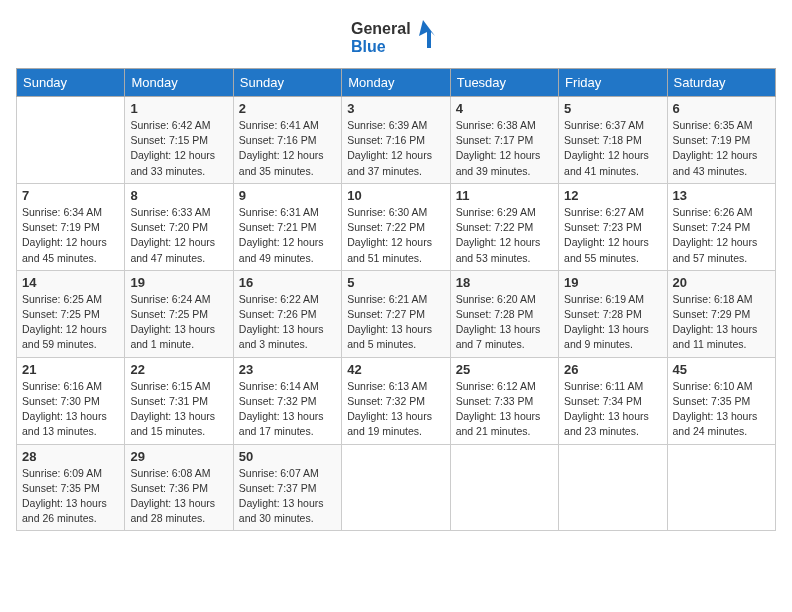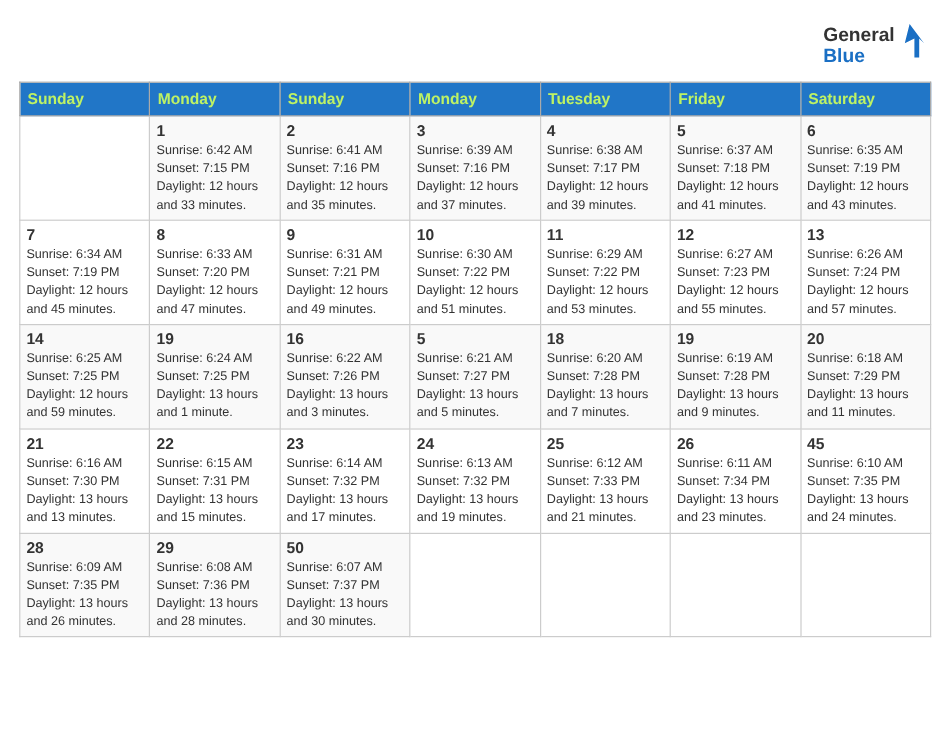--- a/index.html
+++ b/index.html
@@ -12,7 +12,7 @@
     }
     .header {
       display: flex;
-      justify-content: flex-end;
+      justify-content: center;
       align-items: flex-start;
       margin-bottom: 12px;
     }

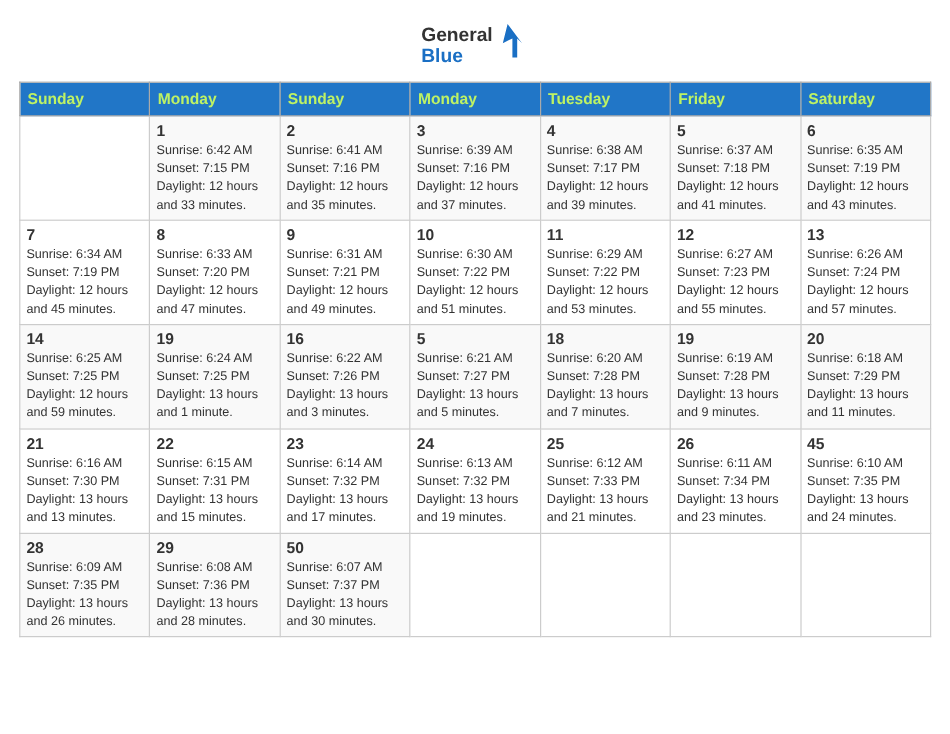--- a/index.html
+++ b/index.html
@@ -40,11 +40,11 @@
     }
     thead tr th {
       background-color: #2176c7;
-      color: #bef264;
+      color: #ffffff;
       padding: 6px 6px;
       text-align: left;
       font-size: 13px;
-      font-weight: bold;
+      font-weight: normal;
       border: 1px solid #aaa;
     }
     tbody tr td {

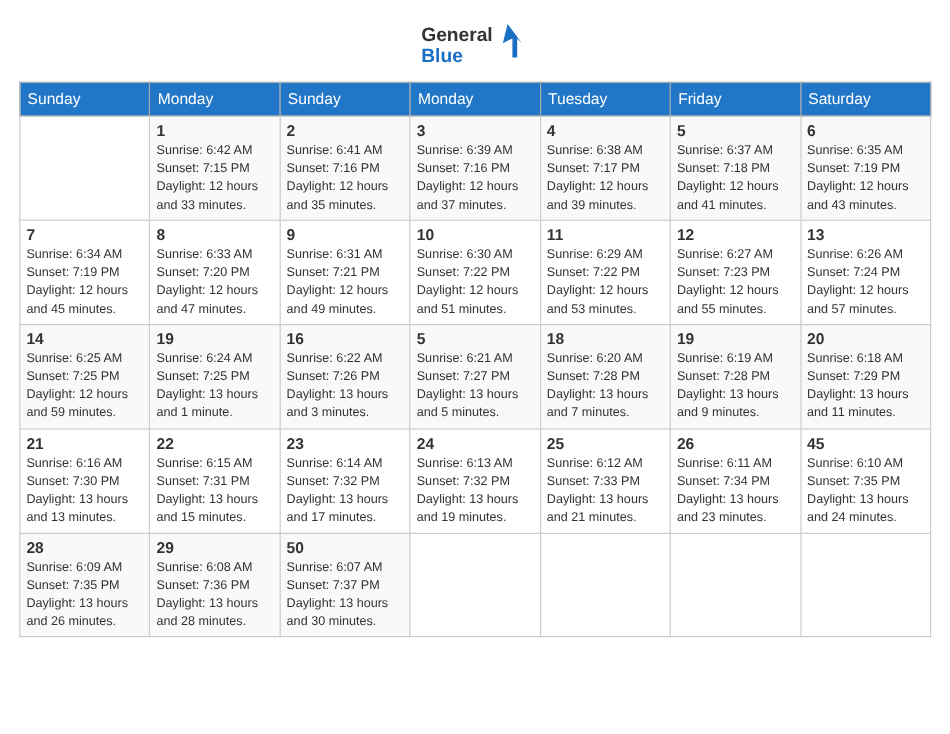--- a/index.html
+++ b/index.html
@@ -205,7 +205,7 @@
           <div class="day-info">Sunrise: 6:14 AM<br>Sunset: 7:32 PM<br>Daylight: 13 hours and 17 minutes.</div>
         </td>
         <td>
-          <span class="day-number">24</span>
+          <span class="day-number">42</span>
           <div class="day-info">Sunrise: 6:13 AM<br>Sunset: 7:32 PM<br>Daylight: 13 hours and 19 minutes.</div>
         </td>
         <td>

